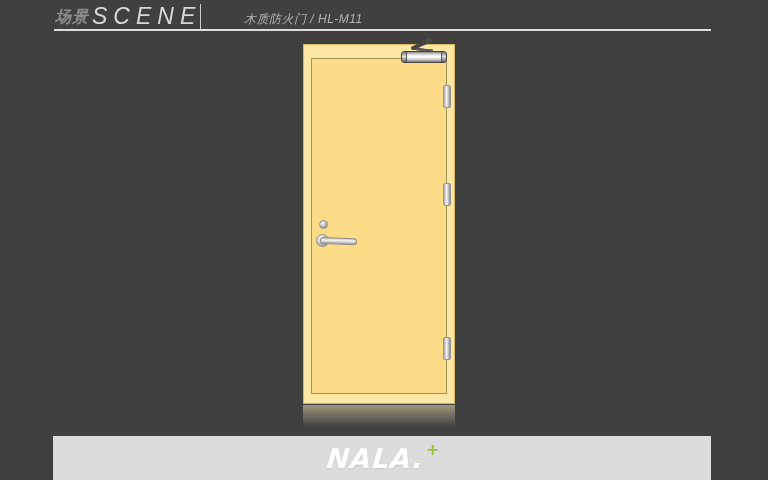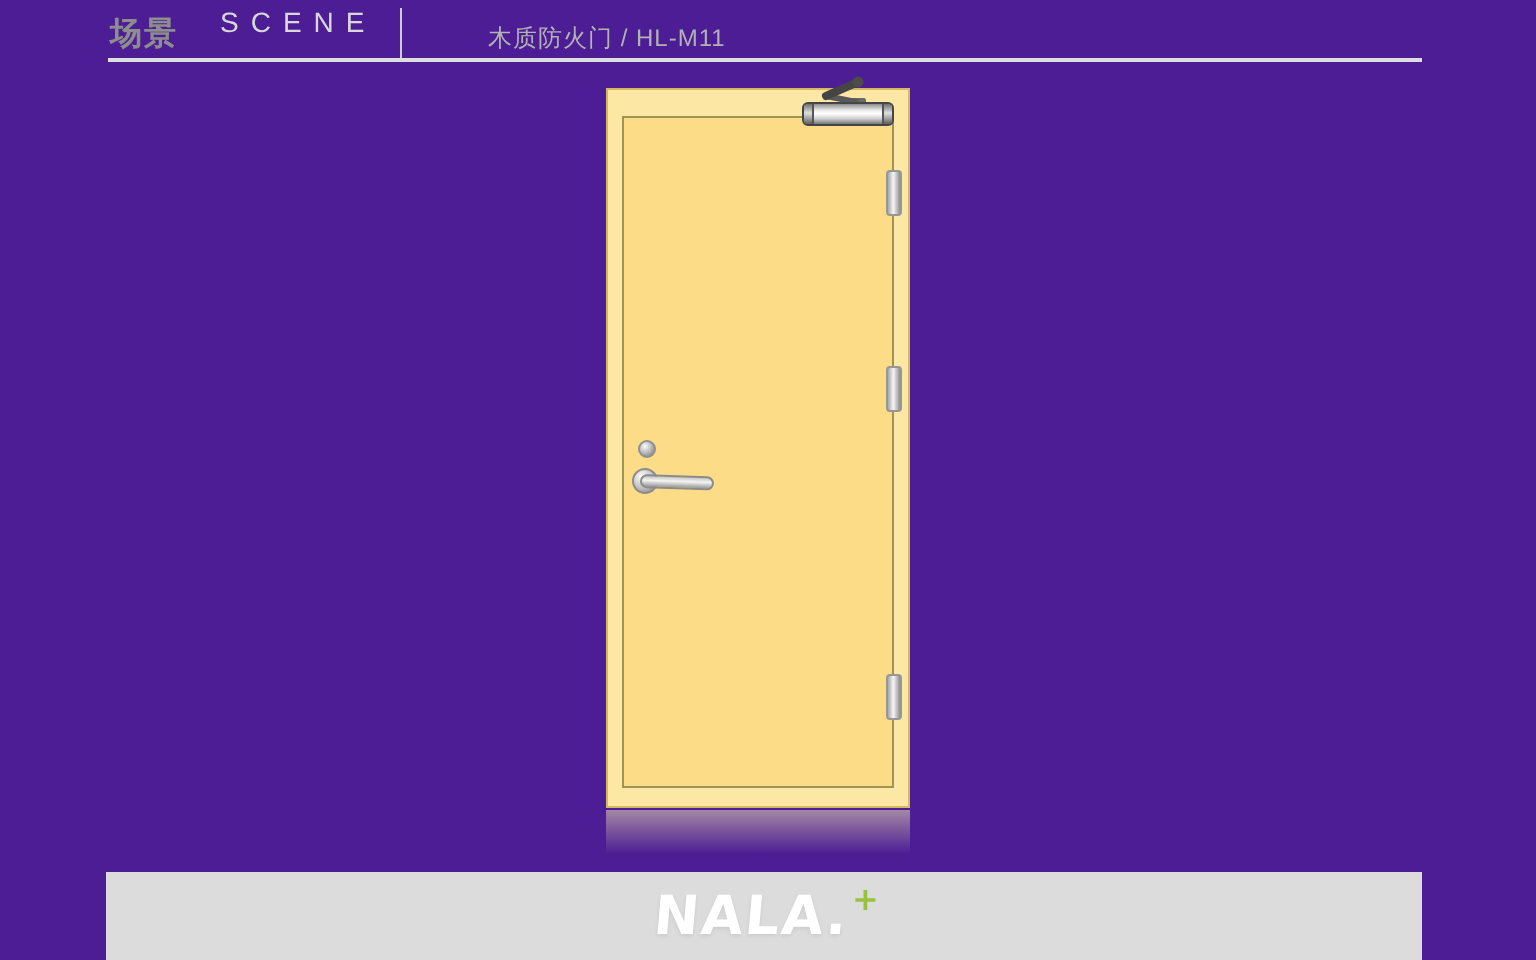--- a/index.html
+++ b/index.html
@@ -5,7 +5,7 @@
   html,body{margin:0;padding:0;background:#ffffff;}
   .page{
     position:relative;width:768px;height:480px;overflow:hidden;
-    background:#4c1d95;font-family:"Liberation Sans",sans-serif;
+    background:#404040;font-family:"Liberation Sans",sans-serif;font-style:italic;
   }
 
   

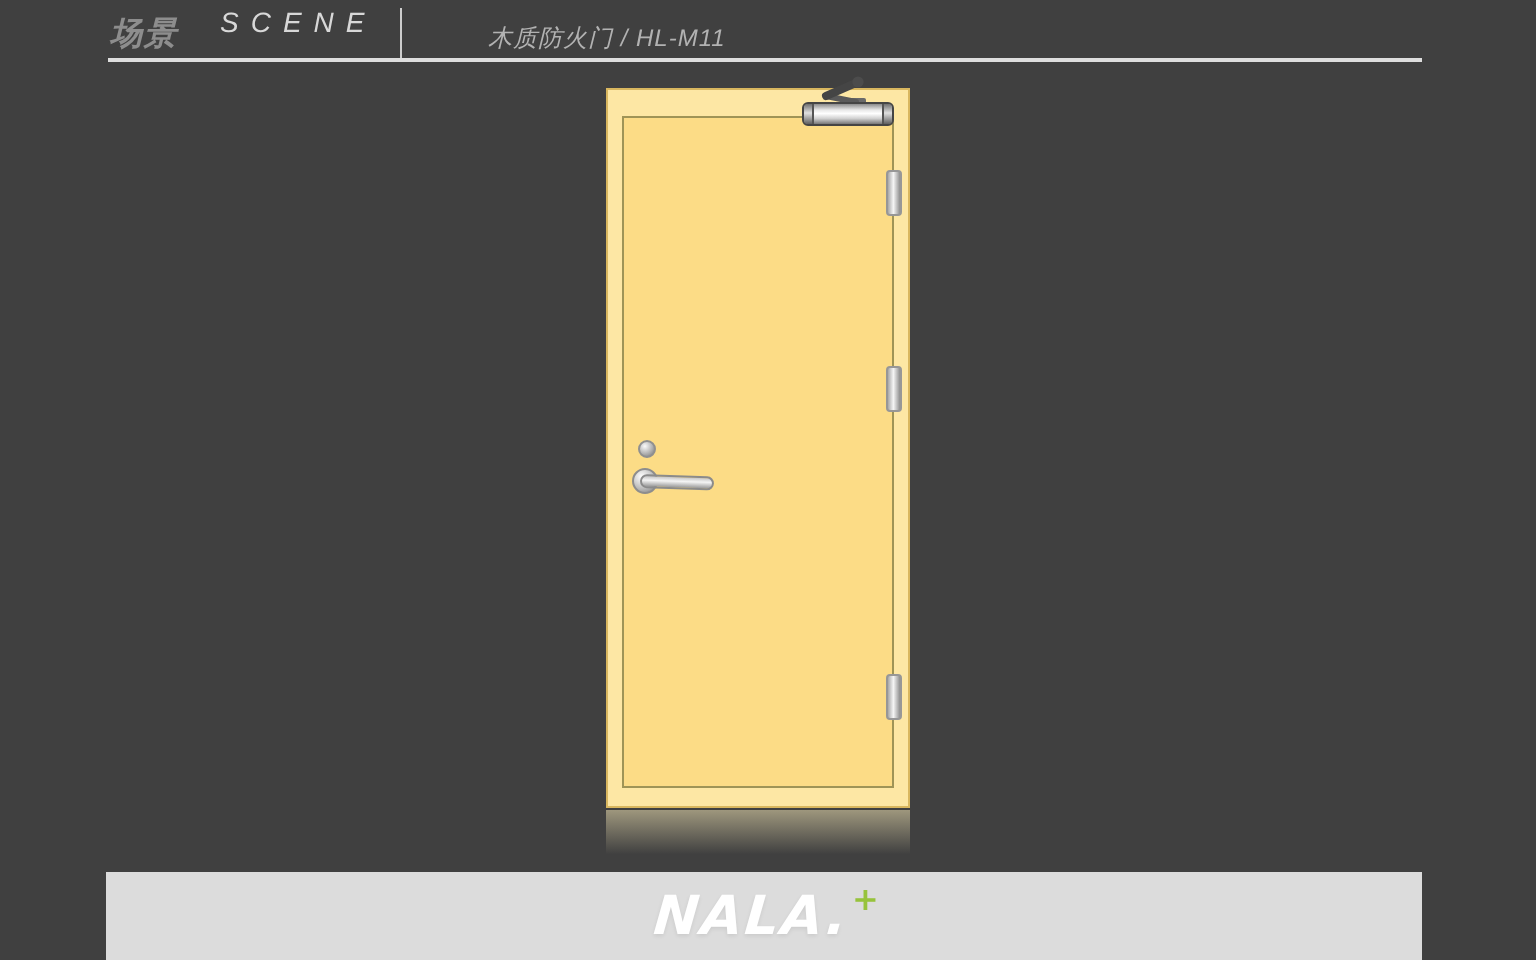--- a/index.html
+++ b/index.html
@@ -10,7 +10,7 @@
 
   
   .t-cn{position:absolute;left:55px;top:7px;font-size:16px;font-weight:bold;color:#8d8d8d;letter-spacing:1px;}
-  .t-en{position:absolute;left:110px;top:3px;font-size:14px;color:#d8d8d8;letter-spacing:6px;}
+  .t-en{position:absolute;left:92px;top:3px;font-size:23px;color:#d8d8d8;letter-spacing:6px;}
   .vdiv{position:absolute;left:200px;top:4px;width:1px;height:25px;background:#cdcdcd;}
   .prod{position:absolute;left:228px;top:11px;font-size:12px;color:#b2b2b2;letter-spacing:0.5px;margin-left:16px;}
   .hrule{position:absolute;left:54px;top:29px;width:657px;height:2px;background:#dedede;}

